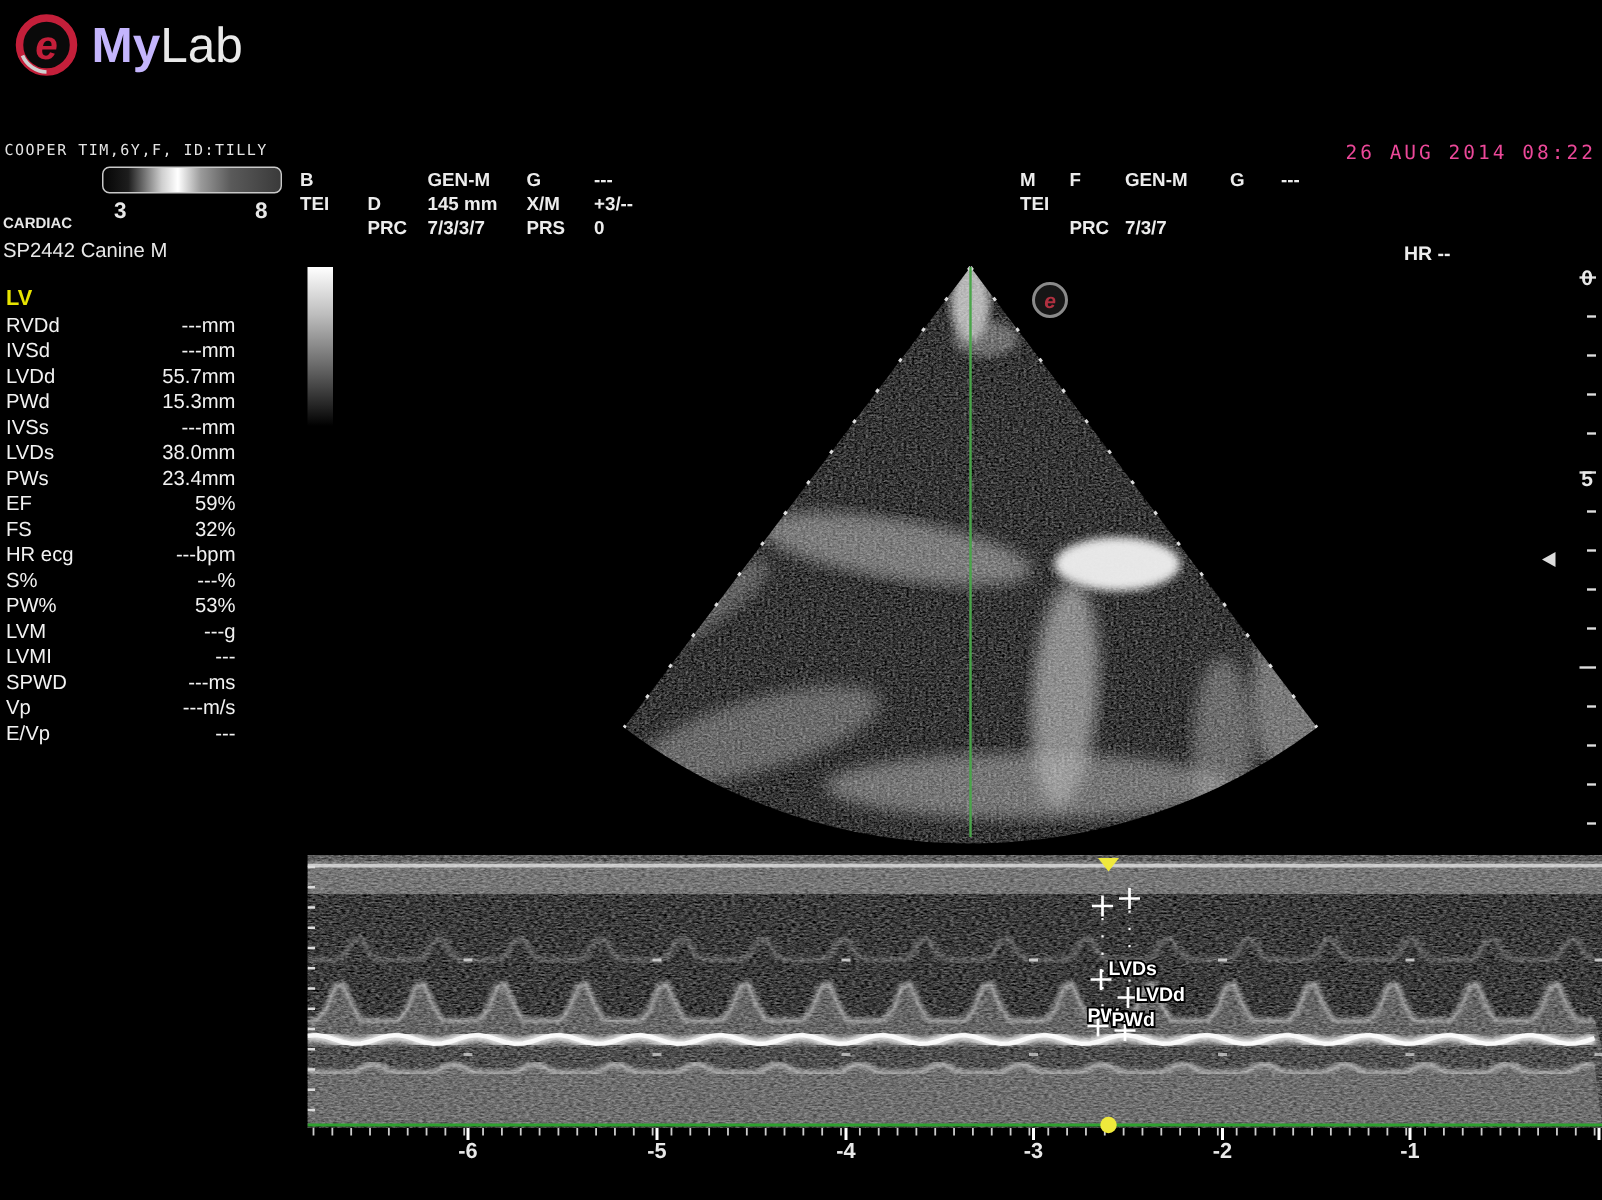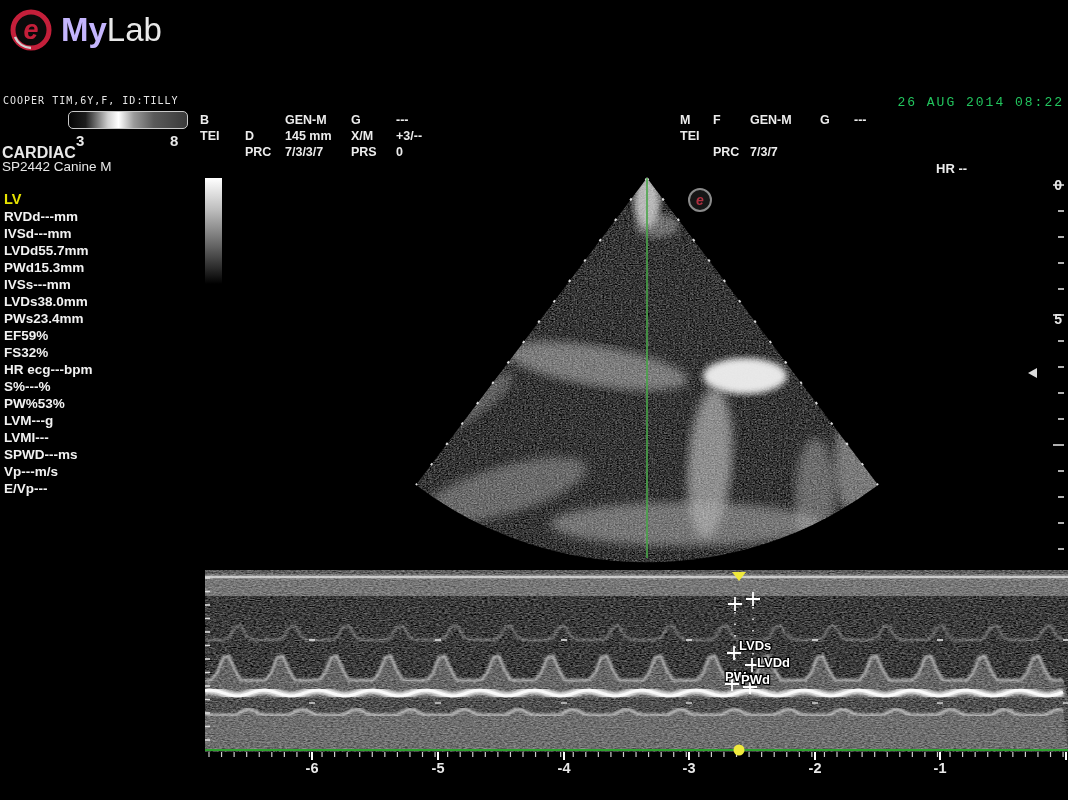--- a/index.html
+++ b/index.html
@@ -15,7 +15,7 @@
   .logo-lab{color:#e9e9e9;font-size:33px;font-weight:normal;}
 
   #patient-line{left:3px;top:95px;font-size:10px;color:#e5e5e5;letter-spacing:1px;}
-  #datetime{left:806px;top:95px;width:258px;text-align:right;font-size:13px;color:#22c55e;letter-spacing:2px;font-family:Liberation Mono, monospace;}
+  #datetime{left:806px;top:95px;width:258px;text-align:right;font-size:13px;color:#ec4899;letter-spacing:2px;}
 
   #graymap-bar{left:68px;top:111px;width:118px;height:16px;border:1px solid #c9c9c9;border-radius:5px;
     background:linear-gradient(90deg,#050505 0%,#1d1d1d 14%,#cfcfcf 33%,#ffffff 42%,#9a9a9a 55%,#5a5a5a 72%,#3a3a3a 100%);}

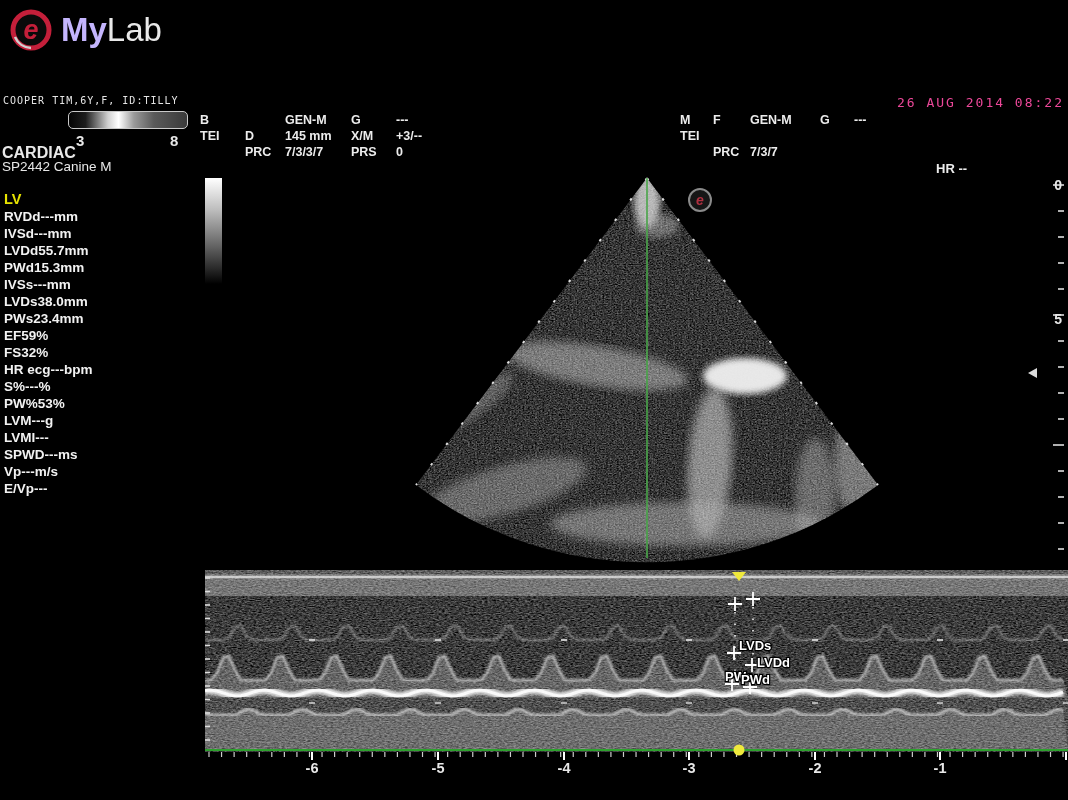--- a/index.html
+++ b/index.html
@@ -21,7 +21,7 @@
     background:linear-gradient(90deg,#050505 0%,#1d1d1d 14%,#cfcfcf 33%,#ffffff 42%,#9a9a9a 55%,#5a5a5a 72%,#3a3a3a 100%);}
   .graymap-num{top:132px;font-size:15px;font-weight:bold;color:#e8e8e8;}
 
-  #preset-app{left:2px;top:144px;font-size:16px;font-weight:bold;color:#e8e8e8;}
+  #preset-app{left:2px;top:144px;font-size:10px;font-weight:bold;color:#e8e8e8;}
   #preset-probe{left:2px;top:159px;font-size:13.5px;font-weight:normal;color:#e8e8e8;}
 
   .pgrid{display:grid;font-weight:bold;font-size:12.5px;color:#ececec;line-height:16px;}

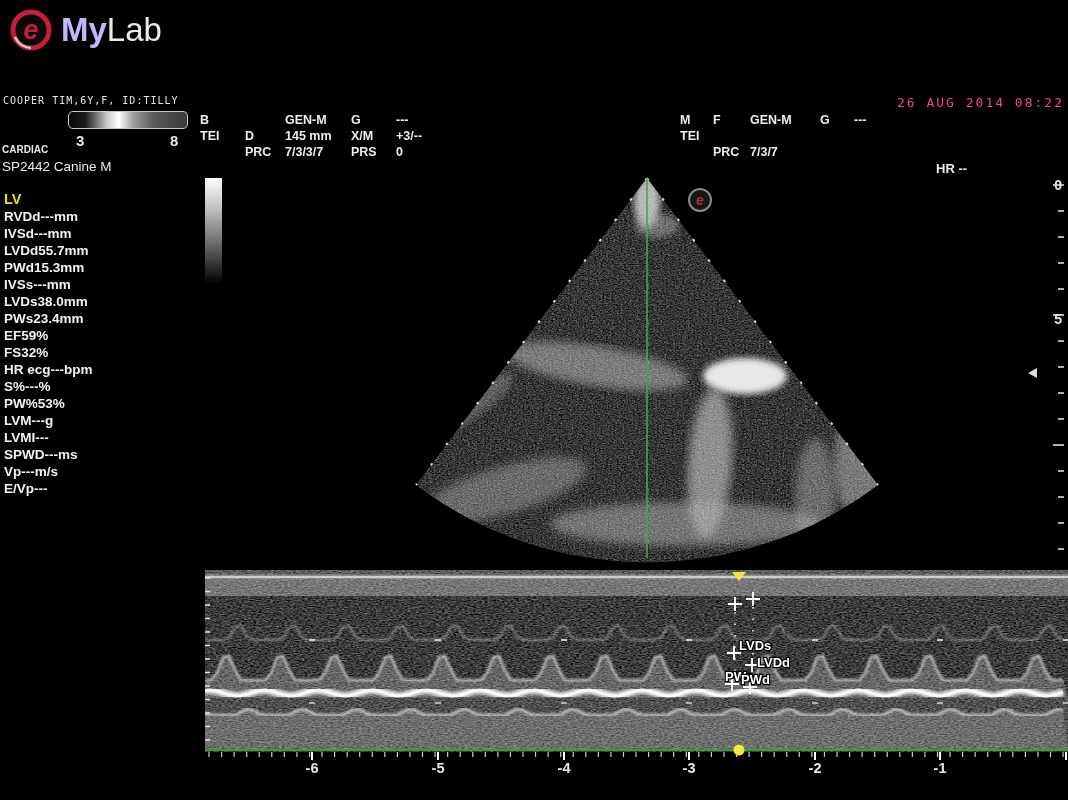--- a/index.html
+++ b/index.html
@@ -31,7 +31,7 @@
 
   #meas-panel{left:4px;top:191px;width:153px;}
   #meas-title{color:#e8e400;font-size:14.5px;font-weight:bold;height:18px;}
-  .mrow{display:flex;height:17px;font-size:13.5px;font-weight:bold;color:#f2f2f2;}
+  .mrow{display:flex;justify-content:space-between;height:17px;font-size:13.5px;font-weight:normal;color:#f2f2f2;}
 
   #vgray{left:205px;top:178px;width:17px;height:106px;
     background:linear-gradient(180deg,#ffffff 0%,#bdbdbd 30%,#6f6f6f 60%,#222 88%,#000 100%);}

